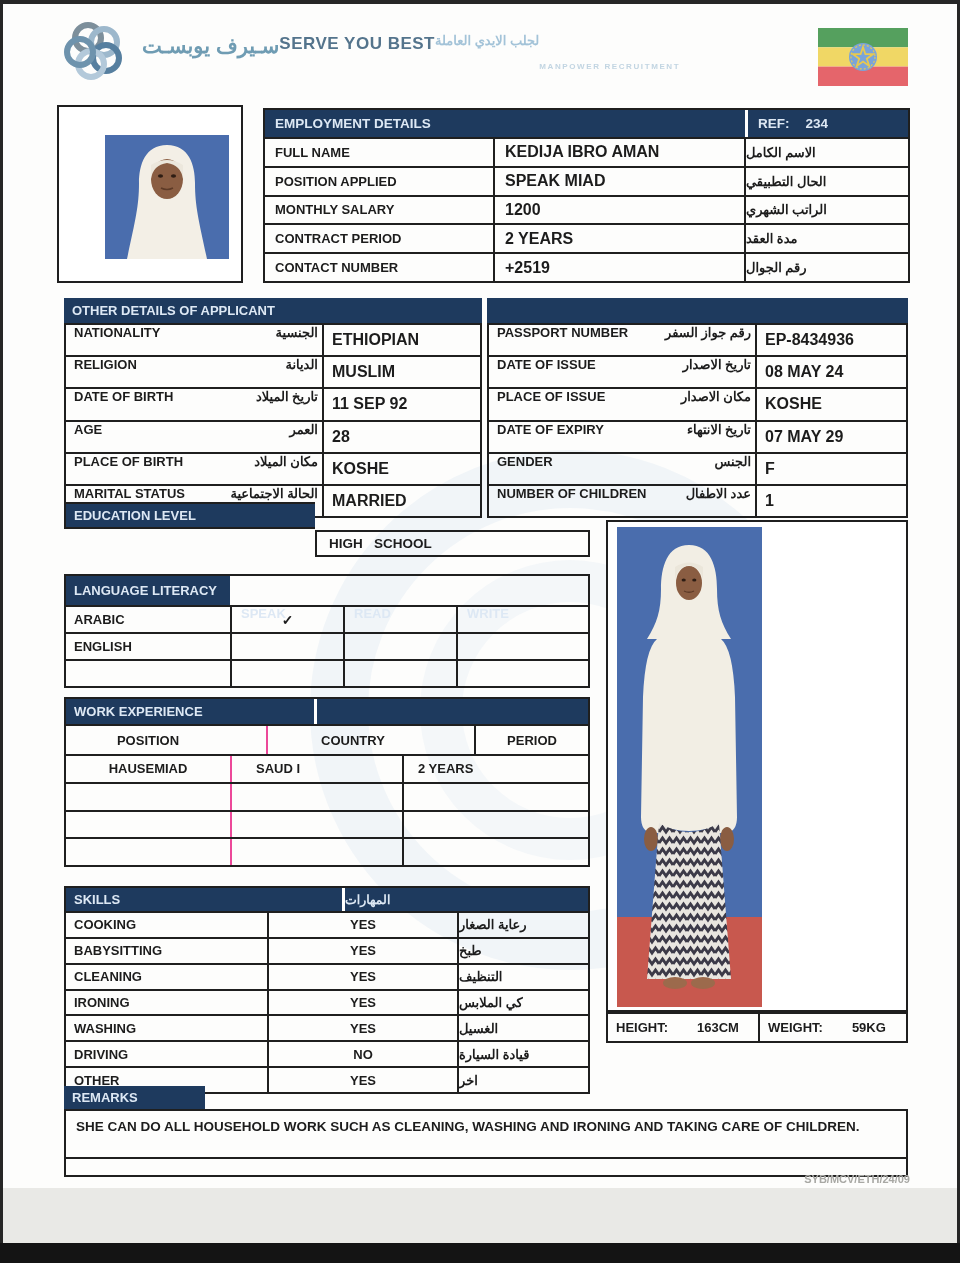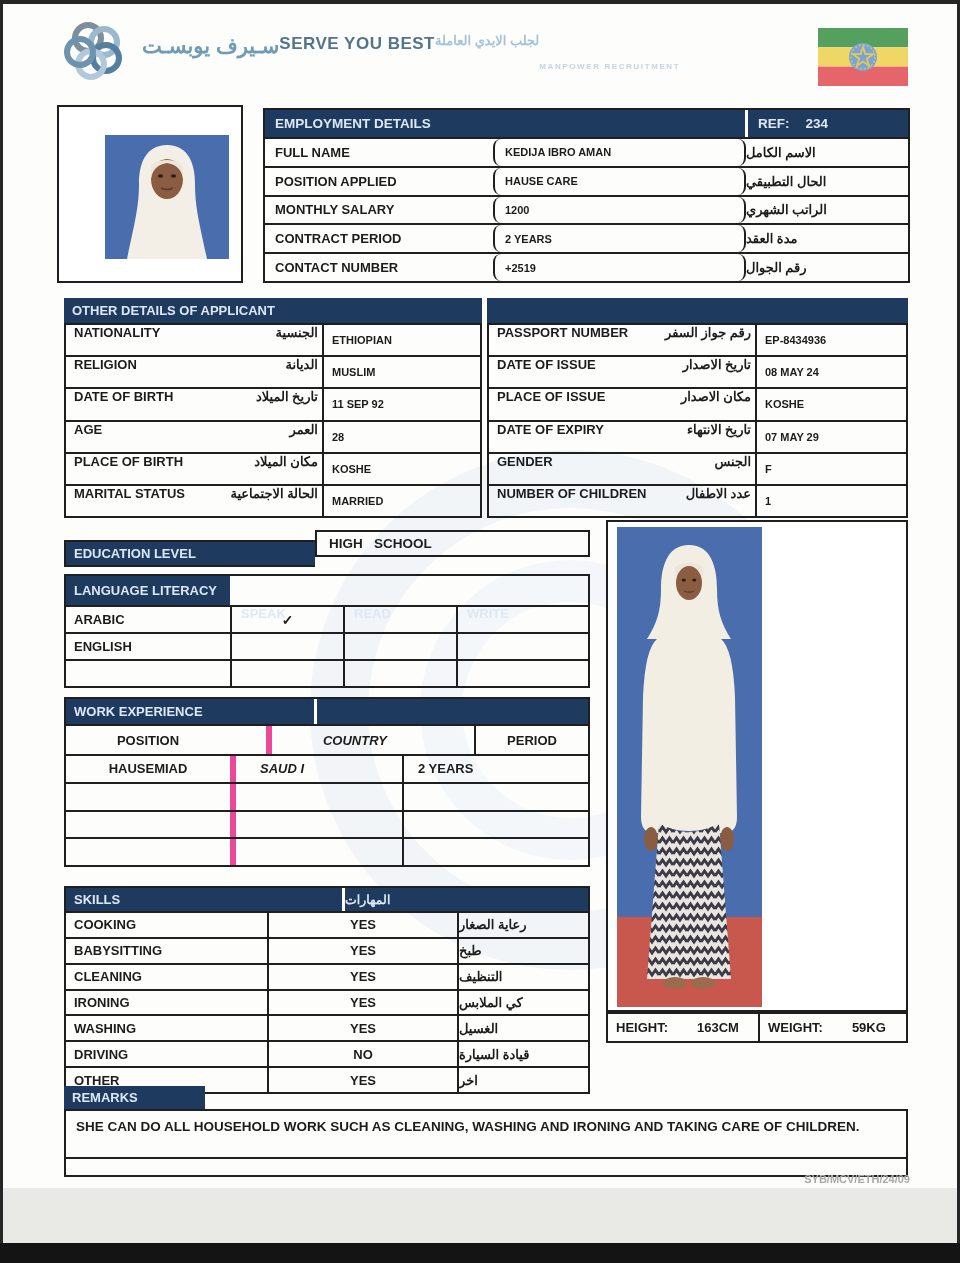--- a/index.html
+++ b/index.html
@@ -34,7 +34,7 @@
   .navy { background:#1e3a5e; color:#dde8f4; font-weight:700; }
   .bordered { border:2px solid #1f1f1f; background:transparent; }
   .cell-label { font-weight:700; font-size:13px; }
-  .cell-value { font-weight:700; font-size:11px;border-radius:8px; }
+  .cell-value { font-weight:700; font-size:16px; }
   .ar { font-weight:700; font-size:13px; direction:rtl; }
 
   

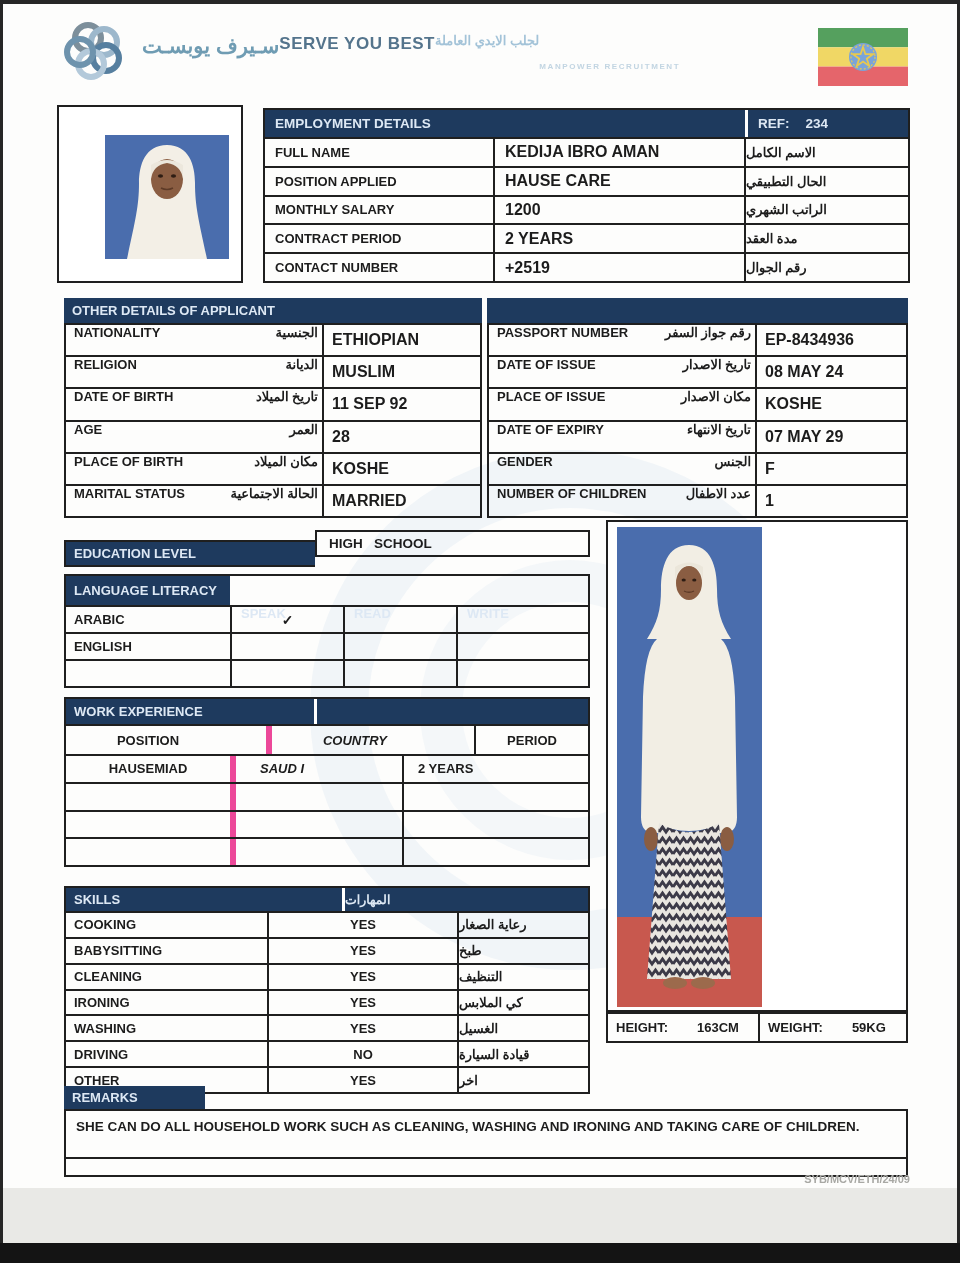--- a/index.html
+++ b/index.html
@@ -186,7 +186,7 @@
     </div>
     <div class="emp-row">
       <div class="c1 cell-label">POSITION APPLIED</div>
-      <div class="c2 cell-value">HAUSE CARE</div>
+      <div class="c2 cell-value">SPEAK MIAD</div>
       <div class="c3 ar" dir="rtl">الحال التطبيقي</div>
     </div>
     <div class="emp-row">

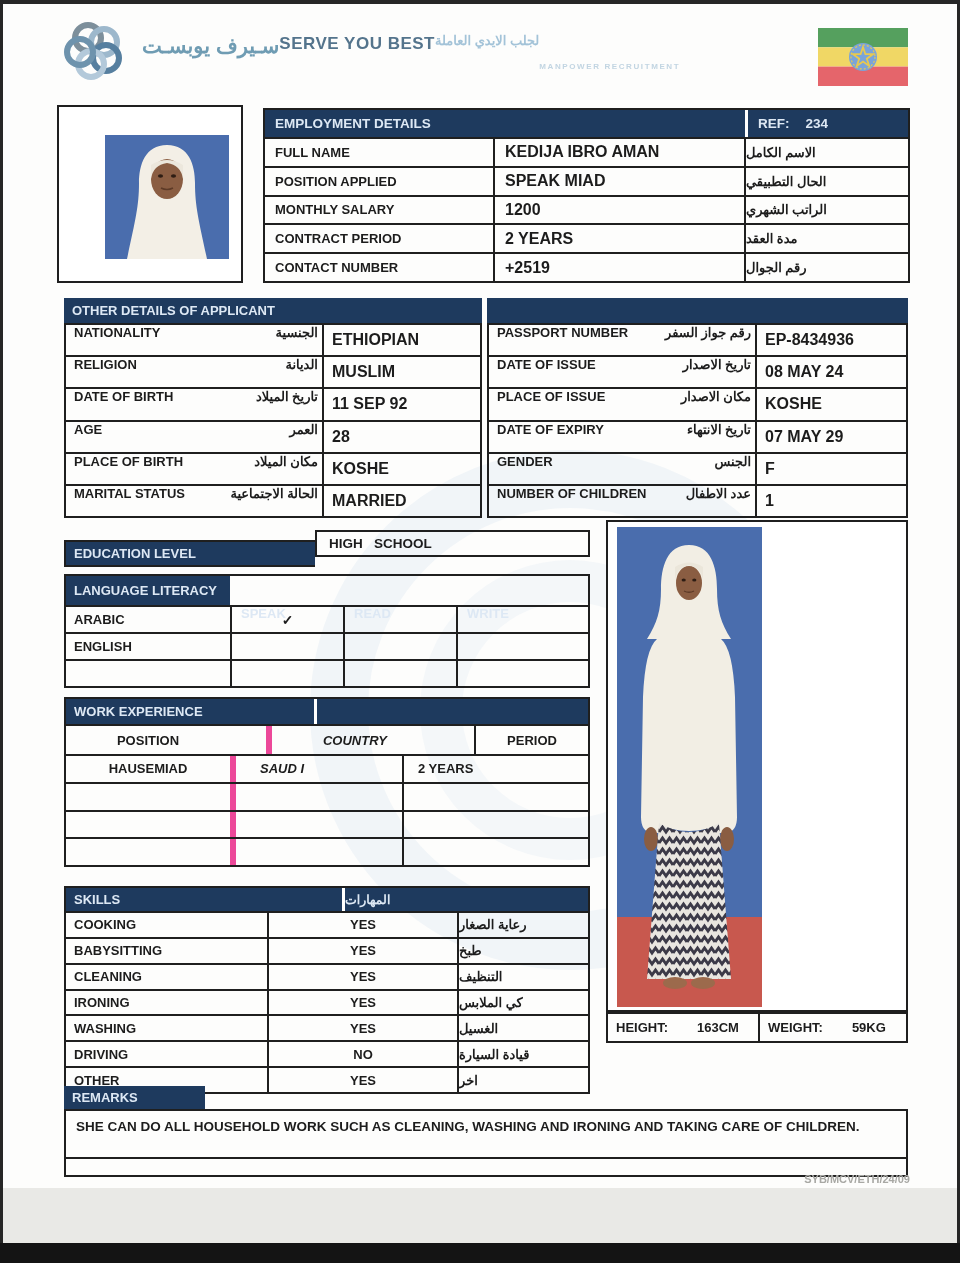--- a/index.html
+++ b/index.html
@@ -67,7 +67,7 @@
   .od-c2 { flex:1; display:flex; align-items:center; padding-left:8px; }
 
   
-  .edu-tab { left:64px; top:540px; width:251px; height:27px; display:flex; align-items:center; padding-left:8px; font-size:13px; border:2px solid #1f1f1f; border-right:none; }
+  .edu-tab { left:64px; top:502px; width:251px; height:27px; display:flex; align-items:center; padding-left:8px; font-size:13px; border:2px solid #1f1f1f; border-right:none; }
   .edu-val { left:315px; top:530px; width:275px; height:27px; display:flex; align-items:center; padding-left:12px; border:2px solid #1f1f1f; font-weight:700; font-size:13.5px; white-space:pre; }
 
   

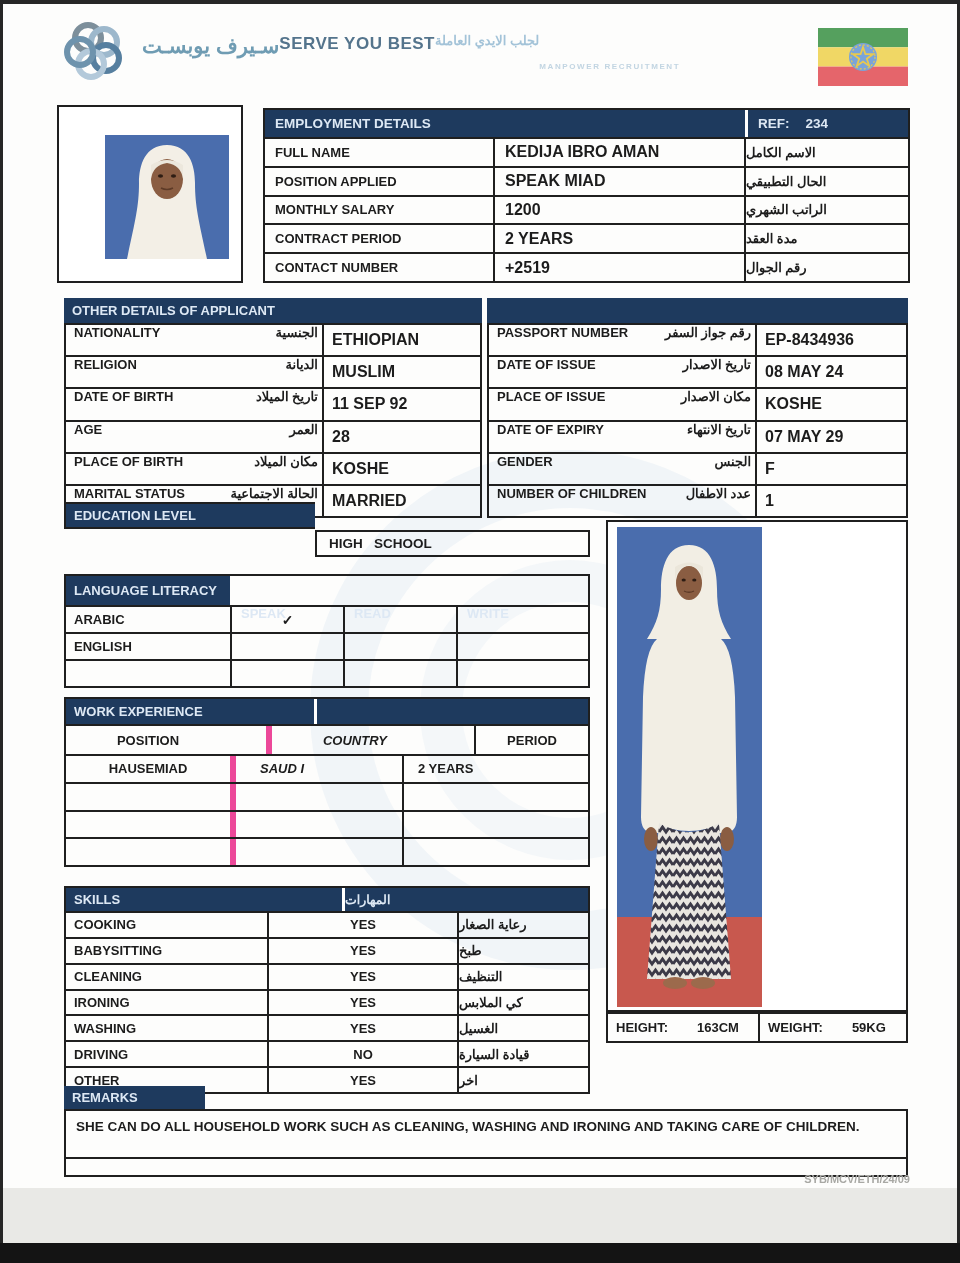--- a/index.html
+++ b/index.html
@@ -93,7 +93,7 @@
   .we-row { flex:1; display:flex; border-top:2px solid #1f1f1f; }
   .we-row > div { display:flex; align-items:center; font-weight:700; font-size:13px; }
   .wc1 { width:164px; justify-content:center; }
-  .wc2 { width:172px; border-left:6px solid #ec4899; padding-left:24px;font-style:italic; }
+  .wc2 { width:172px; border-left:2px solid #ec4899; padding-left:24px; }
   .wc3 { flex:1; border-left:2px solid #1f1f1f; padding-left:14px; }
   .we-head .wc2, .we-head .wc3 { padding-left:0; justify-content:center; }
 

